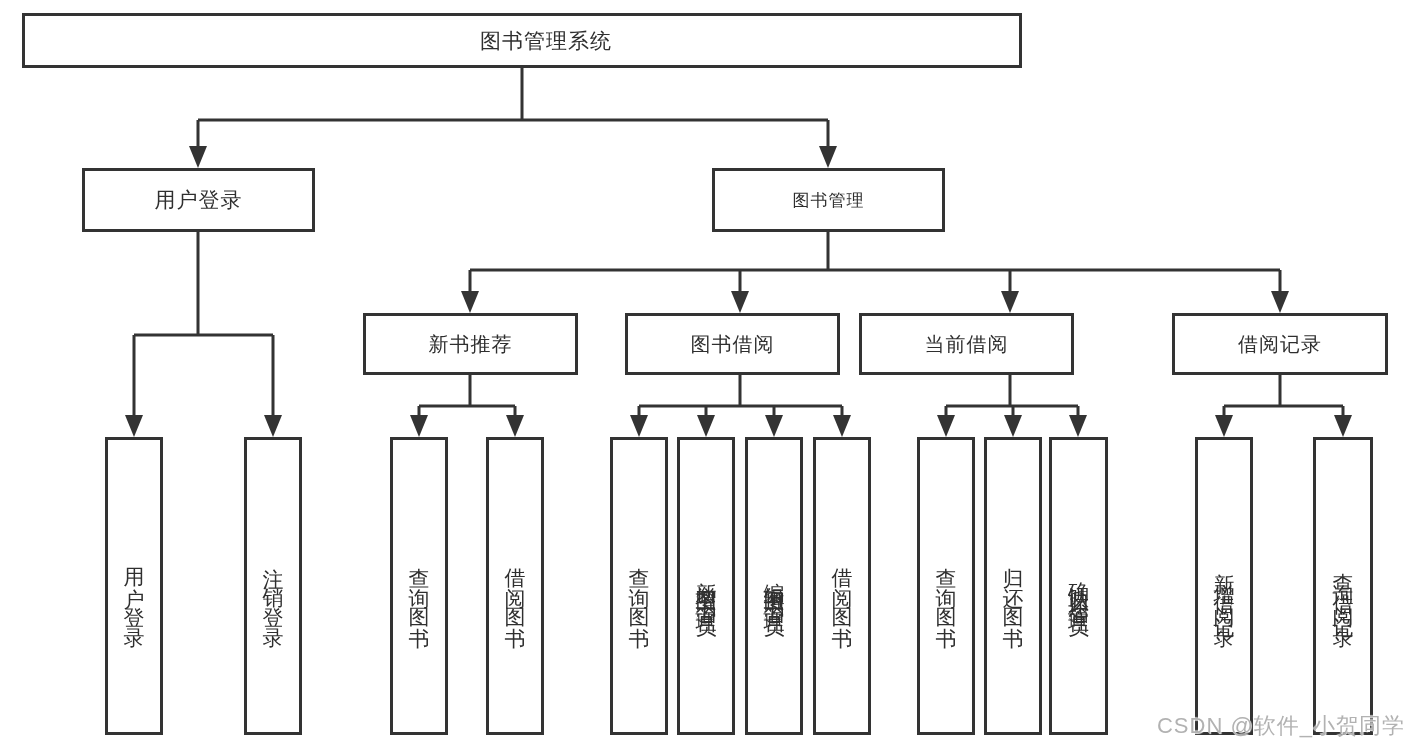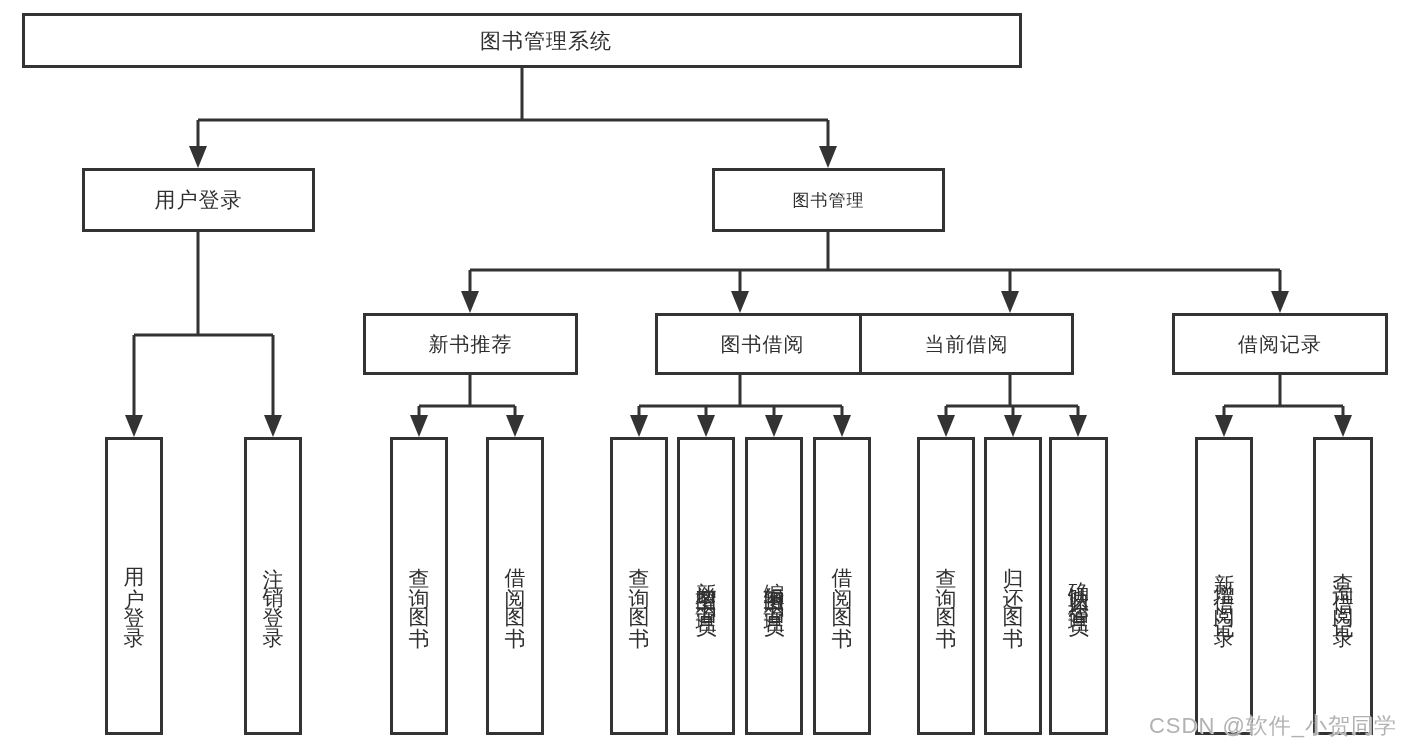--- a/index.html
+++ b/index.html
@@ -34,7 +34,7 @@
   .lvl2a { left: 82px;  top: 168px; width: 233px;  height: 64px; font-size: 21px; }
   .lvl2b { left: 712px; top: 168px; width: 233px;  height: 64px; font-size: 17px; }
   .l3 { top: 313px; width: 215px; height: 62px; }
-  .l3a { left: 363px; }  .l3b { left: 655px; }  .l3c { left: 859px; text-align: center; }  .l3d { left: 1172px; width: 216px; }
+  .l3a { left: 363px; }  .l3b { left: 625px; }  .l3c { left: 859px; text-align: center; }  .l3d { left: 1172px; width: 216px; }
   .vbox { top: 437px; width: 58px; height: 298px; }
   .vbox > span {
     writing-mode: vertical-rl;

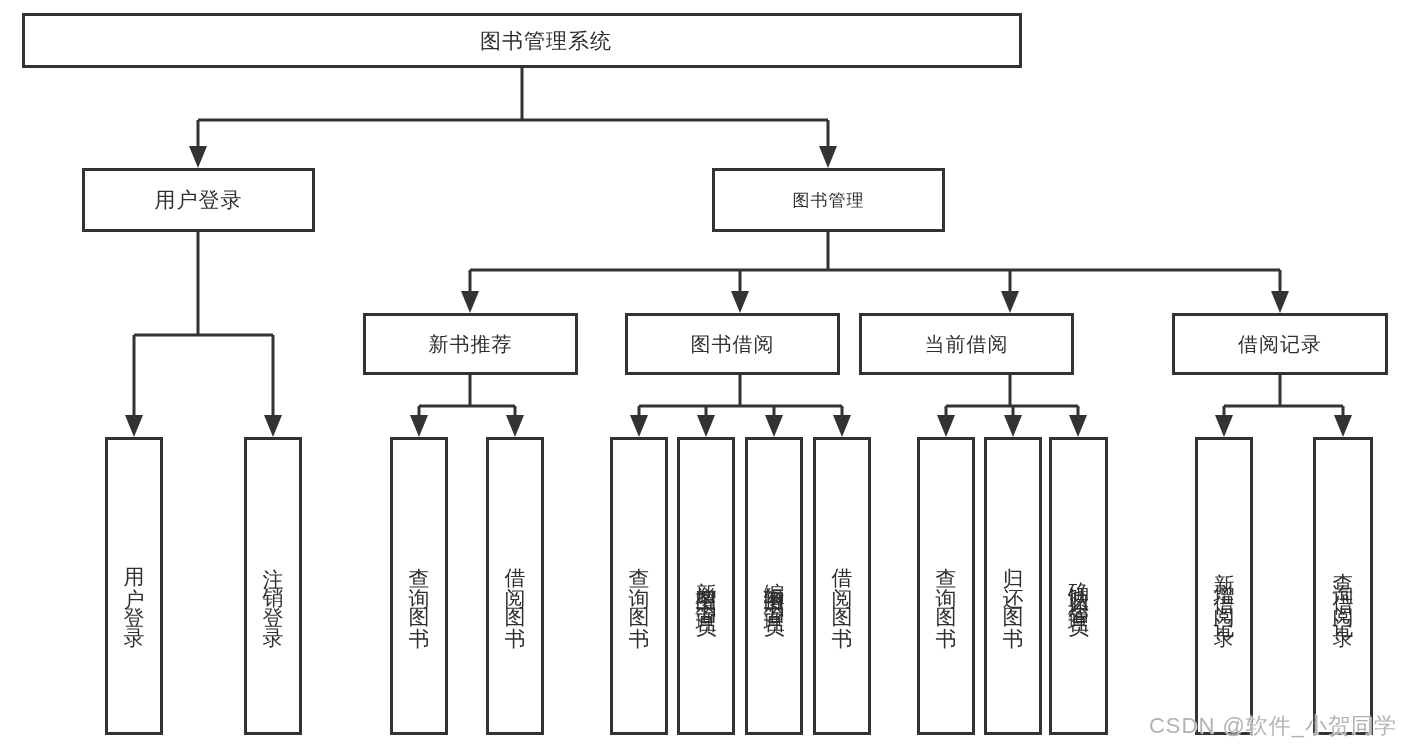--- a/index.html
+++ b/index.html
@@ -54,7 +54,7 @@
   .v12 { left: 1195px; } .v13 { left: 1313px; width: 60px; }
   .watermark {
     position: absolute;
-    right: 8px;
+    right: 0;
     top: 711px;
     font-size: 22px;
     color: #b2b2b2;

